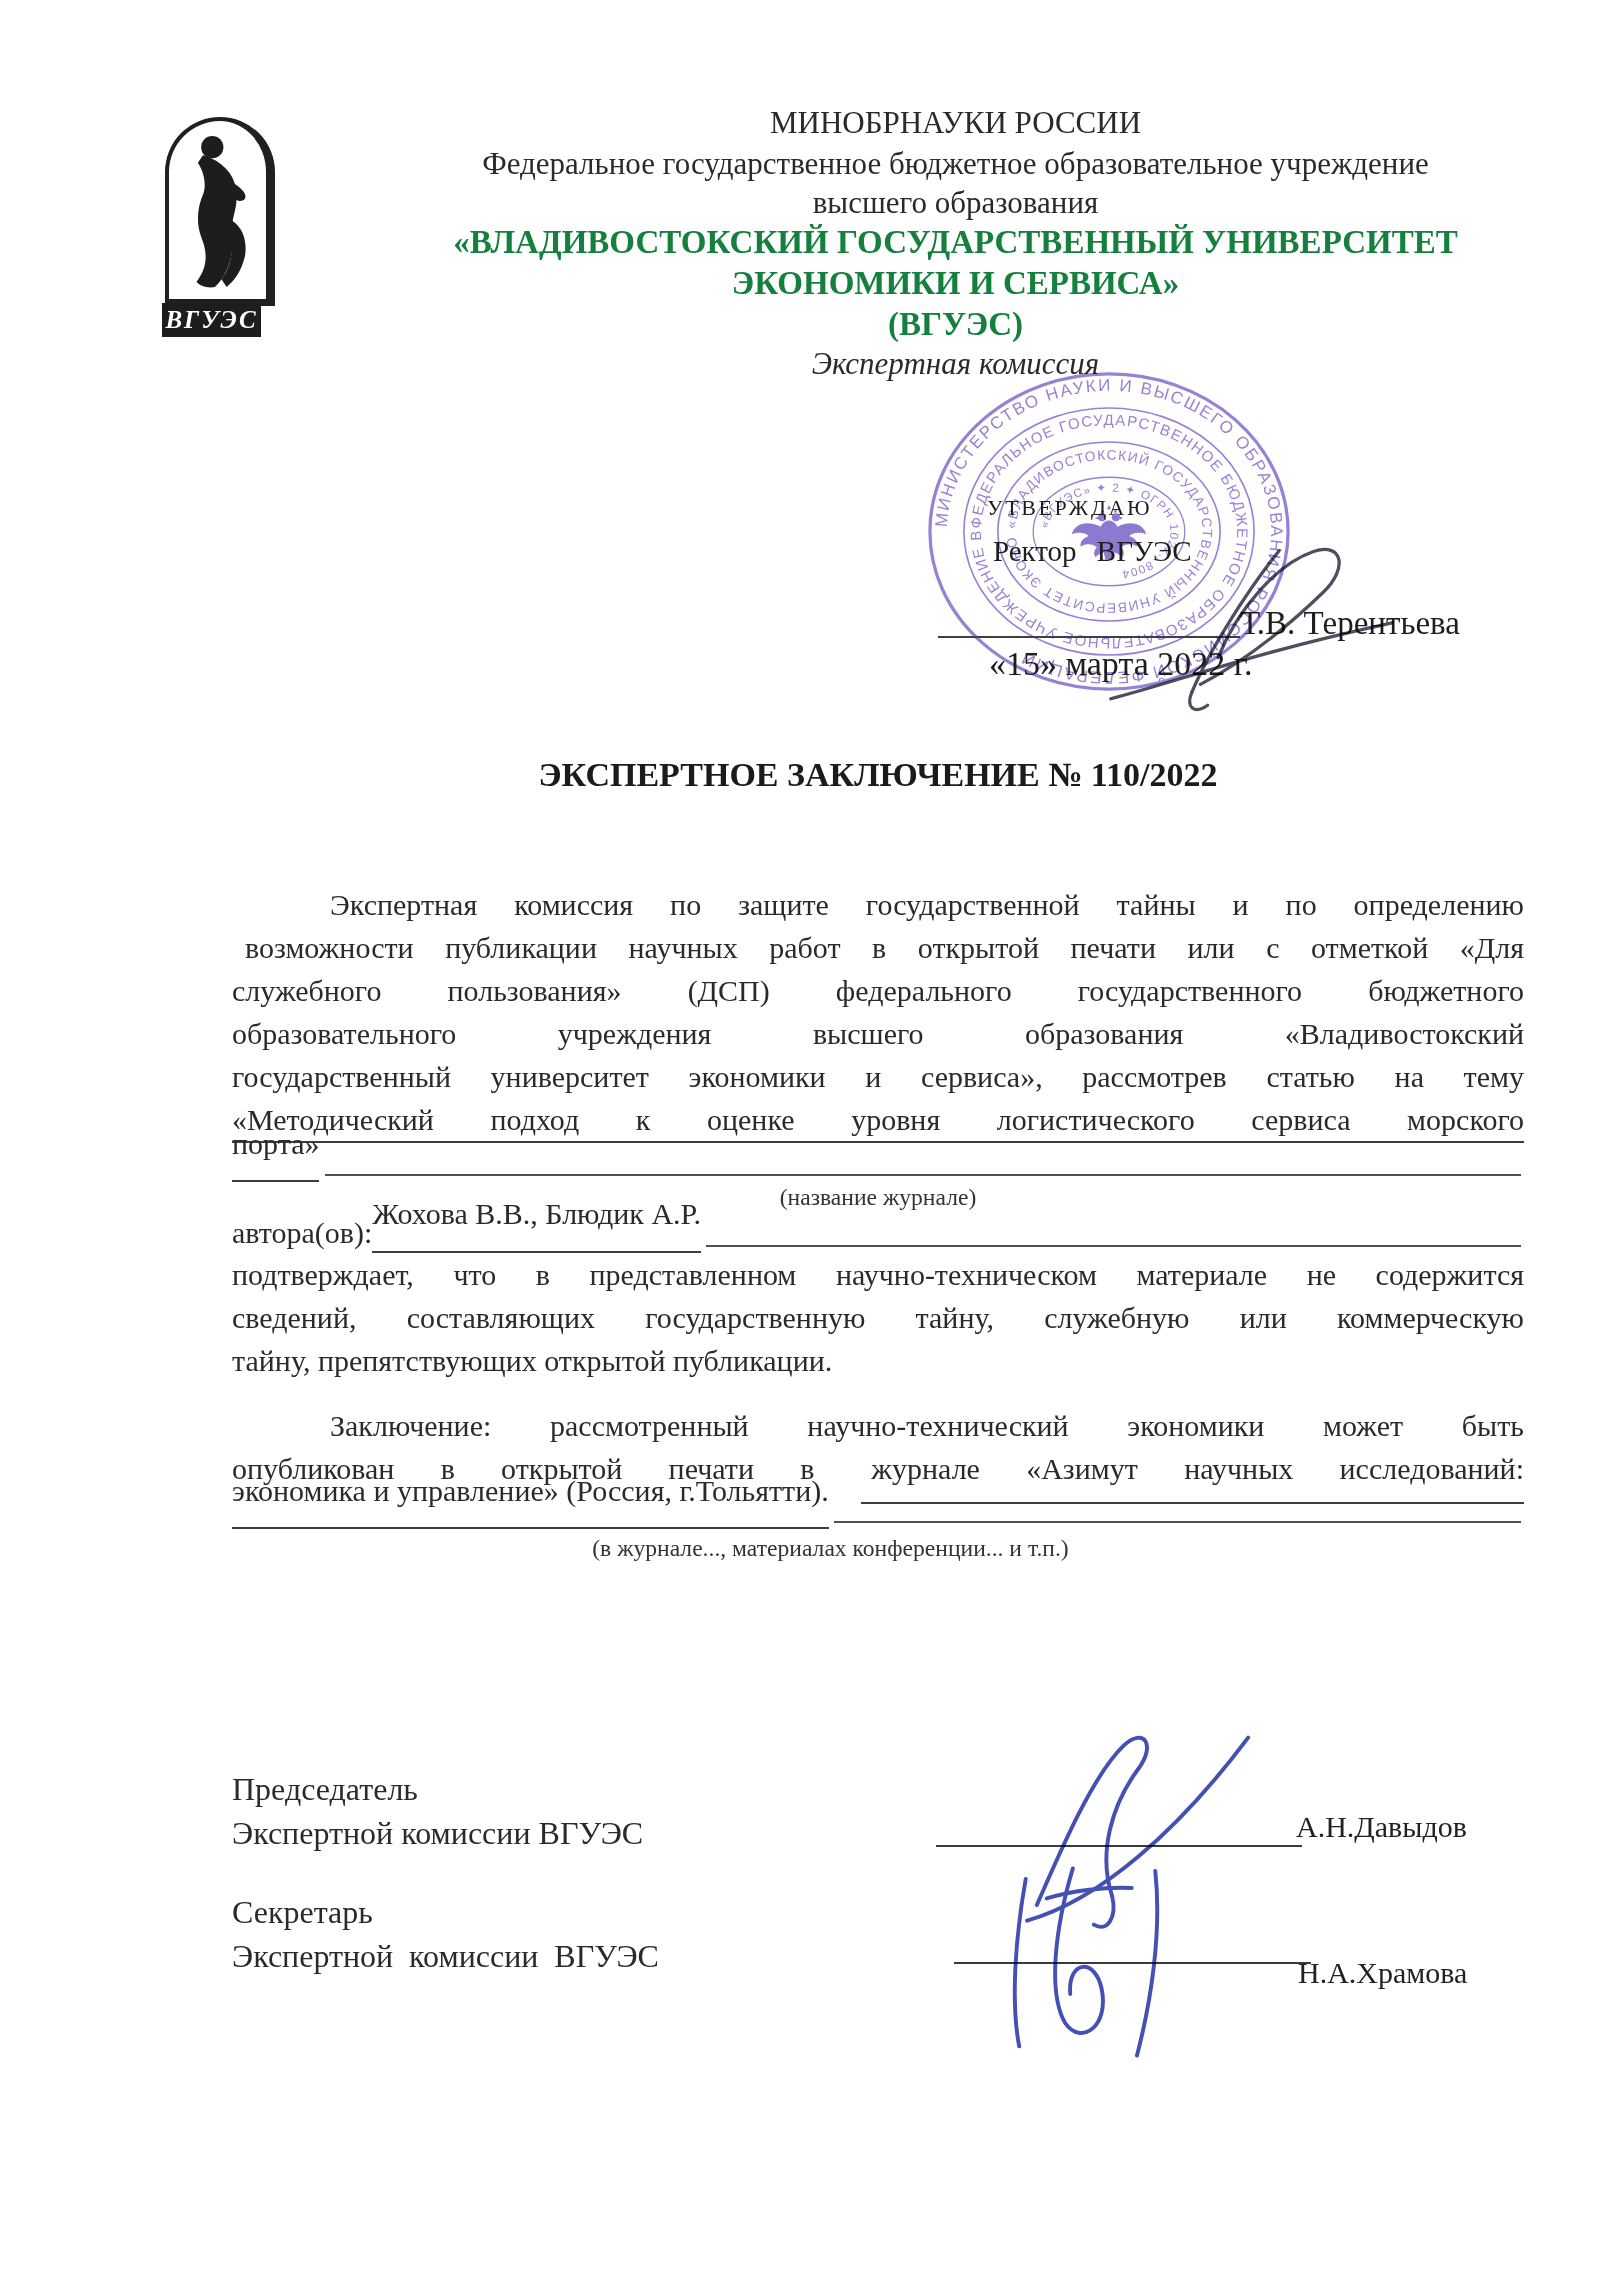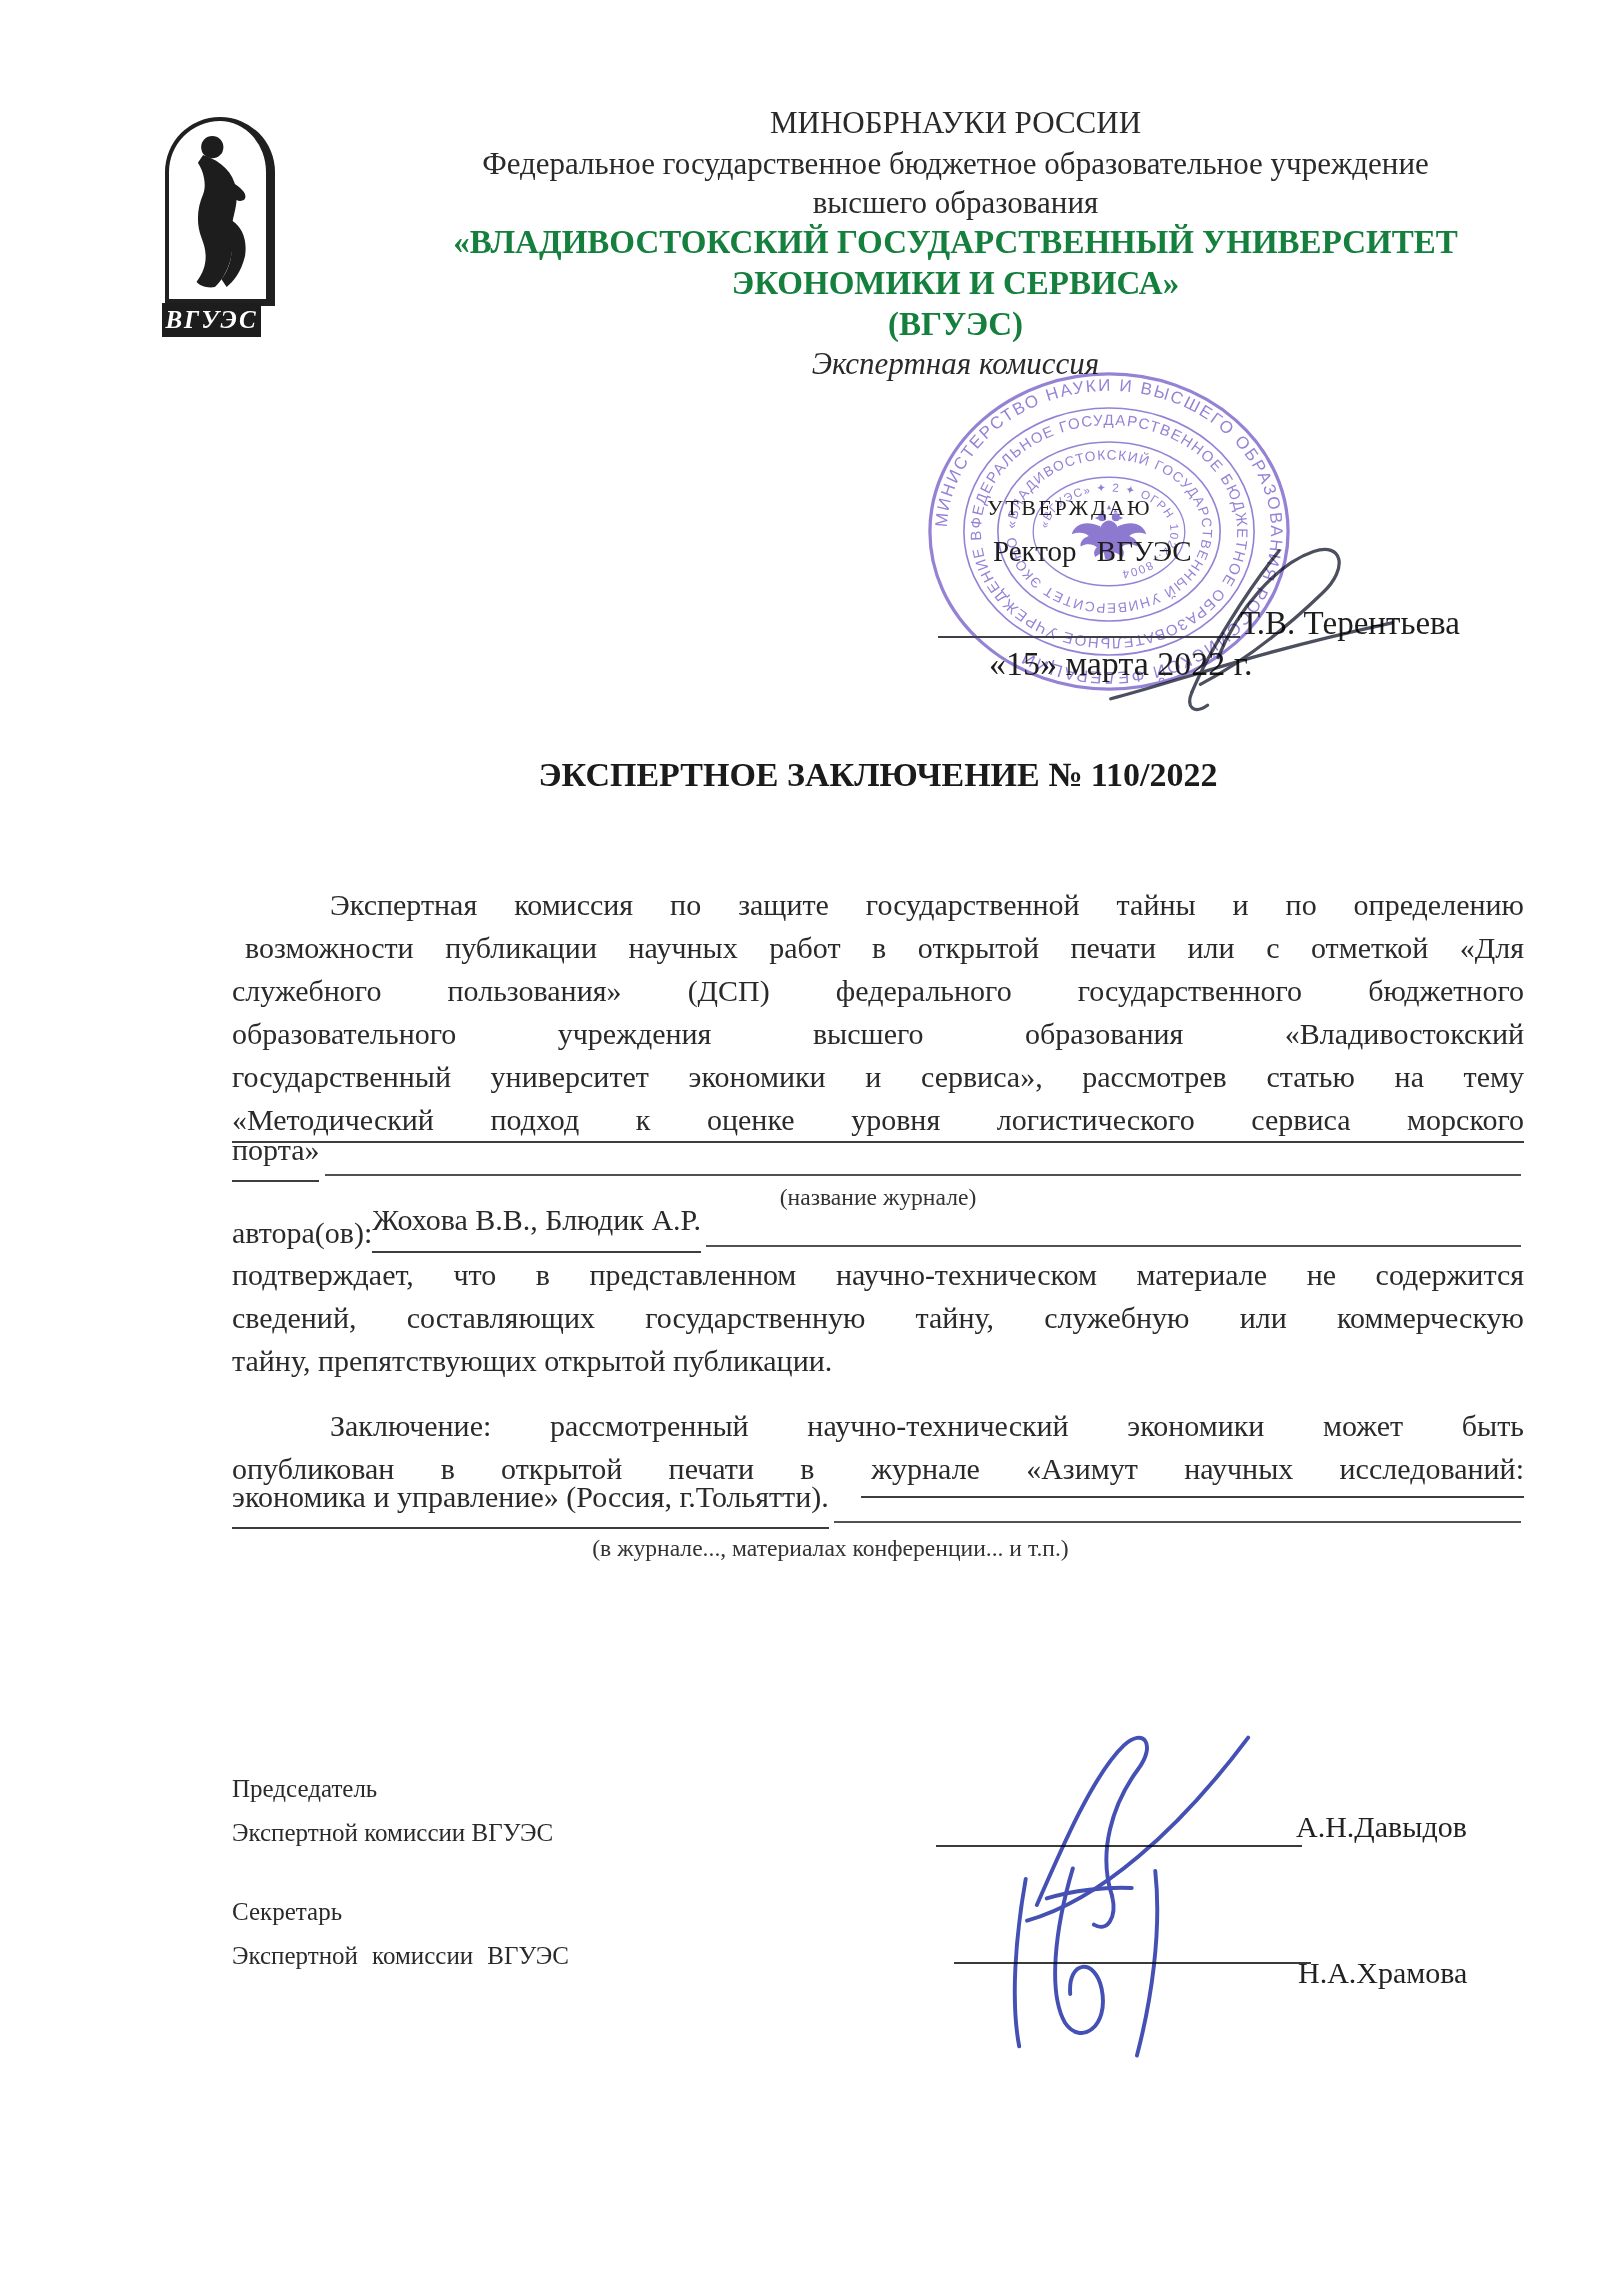--- a/index.html
+++ b/index.html
@@ -47,7 +47,7 @@
   .indent{padding-left:98px;}
   .indent-sm{padding-left:13px;}
   .uline{border-bottom:2.6px solid #3d3d3d;}
-  .u{border-bottom:2.6px solid #3d3d3d; padding-bottom:11px;}
+  .u{border-bottom:2.6px solid #3d3d3d; padding-bottom:17px;}
   .u-pad{padding-left:10.5px;}
   .formrow{display:flex; align-items:flex-end; height:39px; line-height:39px;}
   .fill{flex:1; height:0; border-bottom:2px solid #515151; margin:0 2.6px 5.9px 5.2px;}

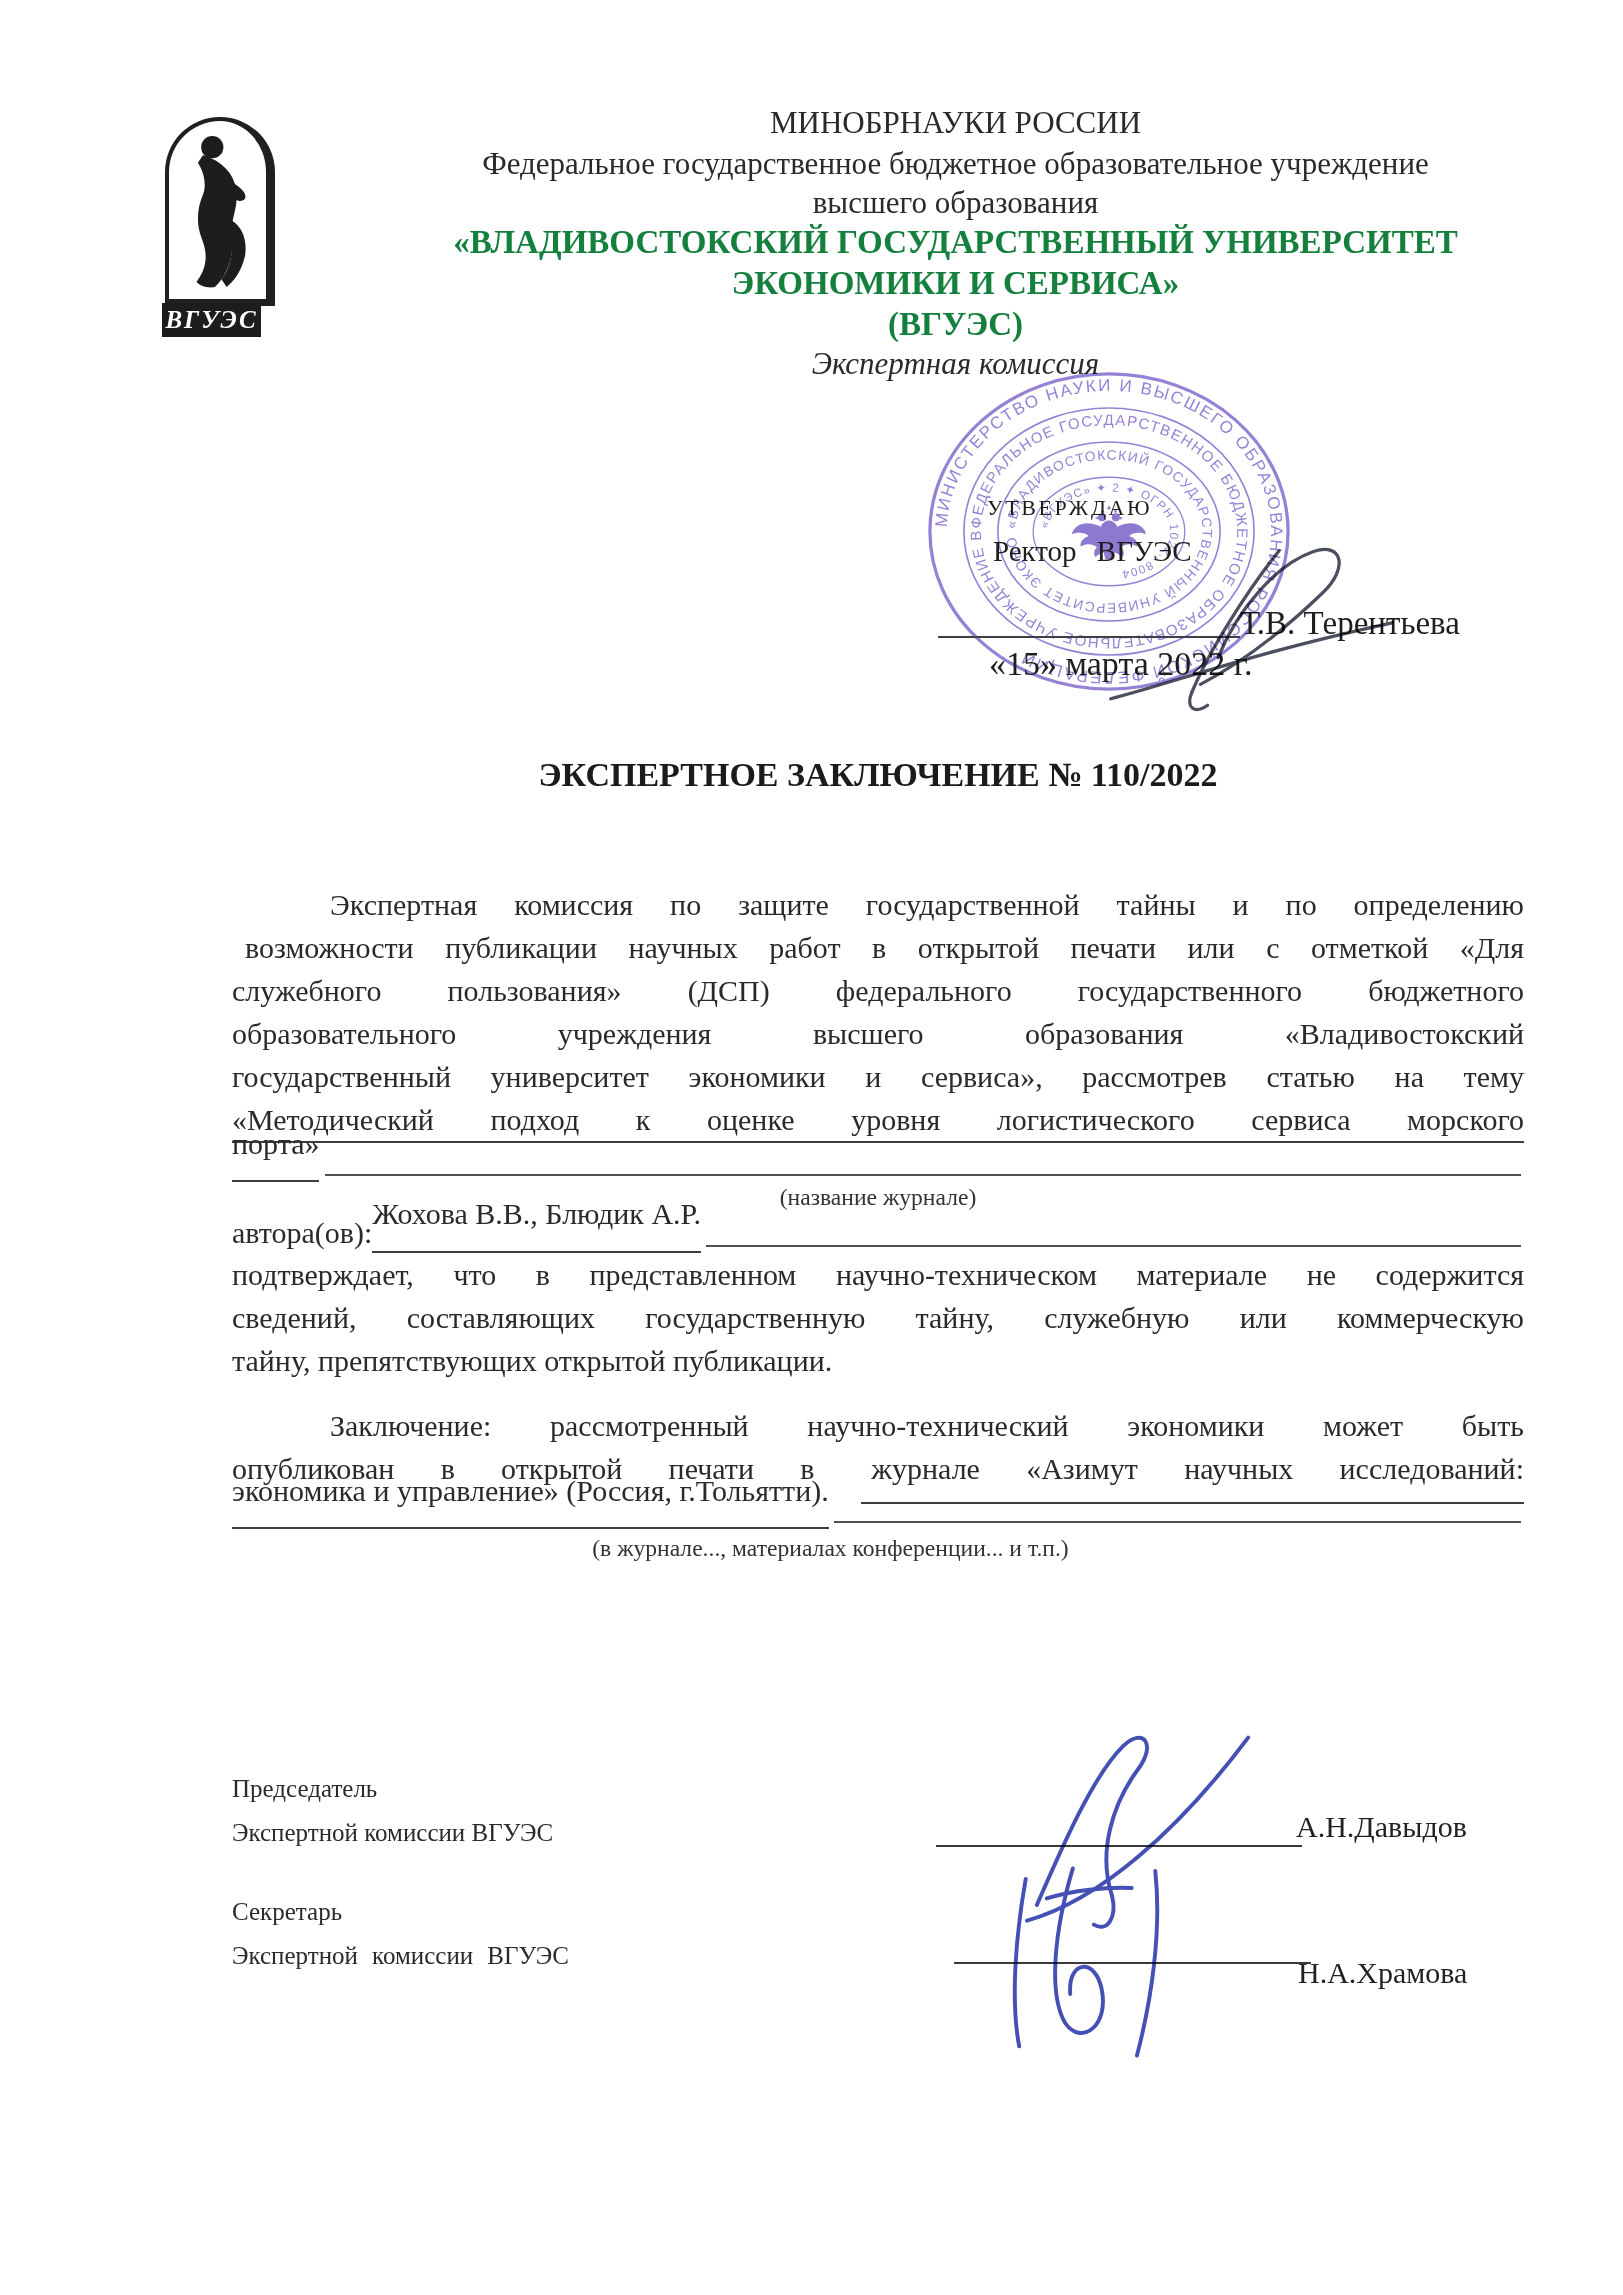--- a/index.html
+++ b/index.html
@@ -55,7 +55,7 @@
   .row-tall{height:41px; line-height:41px;}
 
   
-  .sig-label{left:232px; font-size:25px; line-height:44px;}
+  .sig-label{left:232px; font-size:32px; line-height:44px;}
   .wsp{word-spacing:7.9px;}
   .sigline{border-top:2.6px solid #3a3a3a;}
   .sig-name{font-size:30px; color:#222;}

